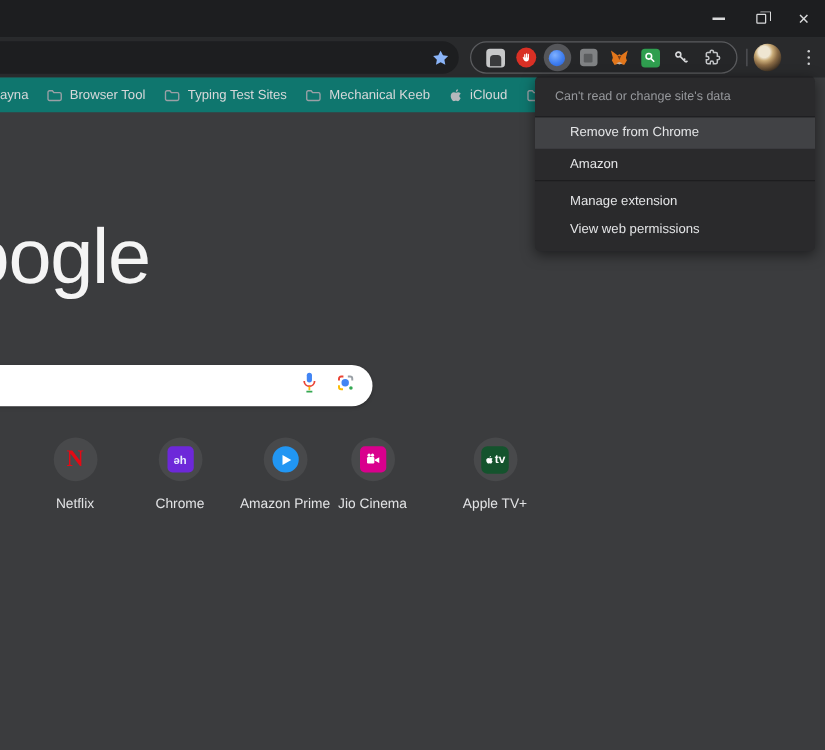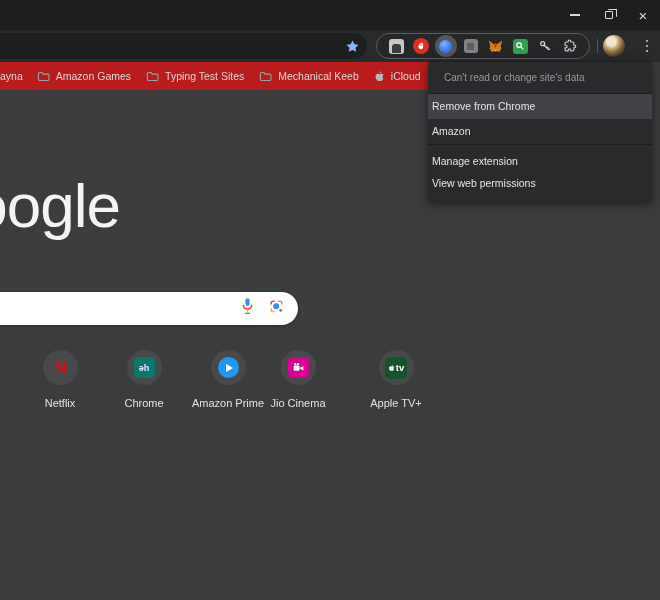--- a/index.html
+++ b/index.html
@@ -38,7 +38,7 @@
   .kebab { position:absolute; left:639px; top:5px; width:16px; height:22px; display:flex; flex-direction:column; align-items:center; justify-content:center; gap:2.5px; }
   .kebab i { width:2.6px; height:2.6px; border-radius:50%; background:#cfd0d2; display:block; }
   
-  .bookmarksbar { position:absolute; top:62px; left:0; width:550px; height:28px; background:#b91c1c; display:flex; align-items:center; }
+  .bookmarksbar { position:absolute; top:62px; left:0; width:550px; height:28px; background:#0f766e; display:flex; align-items:center; }
   .bm-item { display:flex; align-items:center; gap:6px; margin-right:15px; white-space:nowrap; color:#d7d8da; font-size:10.5px; }
   .bm-item:first-child { margin-left:0; margin-right:14px; }
   .bm-label { color:#d7d8da; }

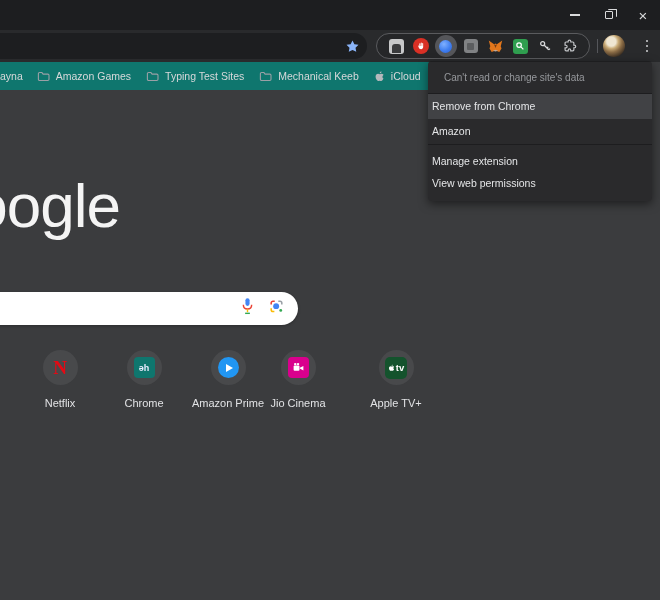--- a/index.html
+++ b/index.html
@@ -159,7 +159,7 @@
       <svg width="13" height="11" viewBox="0 0 16 14">
           <path d="M1.5 3.5c0-.8.7-1.5 1.5-1.5h3l1.5 2h6c.8 0 1.5.7 1.5 1.5v5c0 .8-.7 1.5-1.5 1.5H3c-.8 0-1.5-.7-1.5-1.5z" fill="none" stroke="#9aa0a6" stroke-width="1.4"></path>
         </svg>
-      <span class="bm-label">Amazon Games</span>
+      <span class="bm-label">Browser Tool</span>
     </div>
     <div class="bm-item">
       <svg width="13" height="11" viewBox="0 0 16 14">

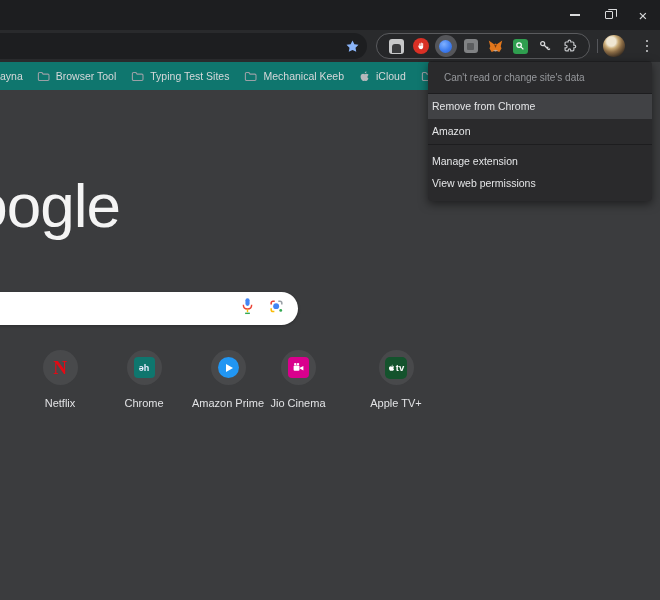--- a/index.html
+++ b/index.html
@@ -64,7 +64,7 @@
   .menu-header { padding:12px 16px 11px; font-size:10px; color:#e8eaed; white-space:nowrap; }
   .menu-divider { height:1px; background:#1d1d1f; }
   .menu-status { padding:10px 16px; font-size:10px; color:#96989c; white-space:nowrap; }
-  .menu-item { height:25px; line-height:25px; padding:0 4px; font-size:10.5px; color:#e4e5e7; white-space:nowrap; }
+  .menu-item { height:25px; line-height:25px; padding:0 28px; font-size:10.5px; color:#e4e5e7; white-space:nowrap; }
   .menu-item.hovered { background:#414245; }
   .menu-section { padding:5px 0 3px; }
   .menu-section .menu-item { height:22px; line-height:22px; }

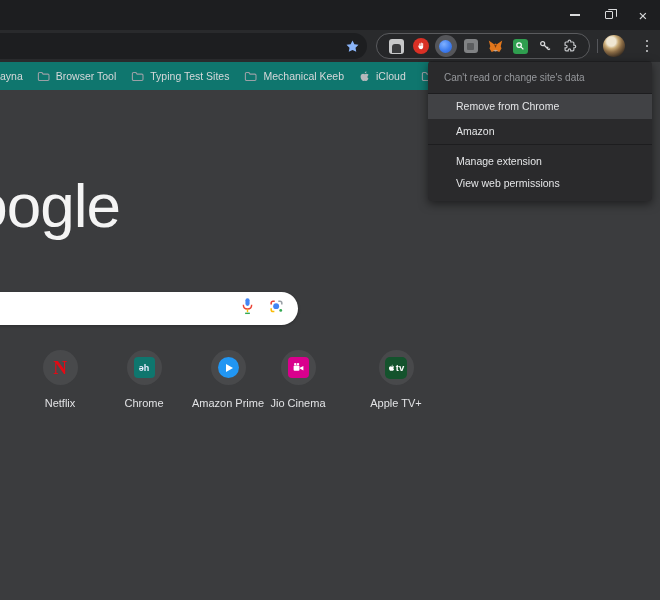--- a/index.html
+++ b/index.html
@@ -53,7 +53,7 @@
   .tile-circle { width:35px; height:35px; border-radius:50%; background:#48494b; display:flex; align-items:center; justify-content:center; }
   .tile-label { margin-top:12px; font-size:11px; color:#e2e3e5; white-space:nowrap; }
   .netflix-n { color:#e50914; font-size:19px; font-weight:bold; font-family:"Liberation Serif", serif; }
-  .hotstar-sq { width:21px; height:21px; background:#0f766e; border-radius:4px; display:flex; align-items:center; justify-content:center; color:#e8ecff; font-size:9px; font-weight:bold; }
+  .hotstar-sq { width:21px; height:21px; background:#6d28d9; border-radius:4px; display:flex; align-items:center; justify-content:center; color:#e8ecff; font-size:9px; font-weight:bold; }
   .prime-circle { width:21px; height:21px; background:#2196f3; border-radius:50%; display:flex; align-items:center; justify-content:center; }
   .play-tri { width:0; height:0; border-left:7px solid #fff; border-top:4.5px solid transparent; border-bottom:4.5px solid transparent; margin-left:2px; }
   .jio-sq { width:21px; height:21px; background:#d9008d; border-radius:4px; display:flex; align-items:center; justify-content:center; }

